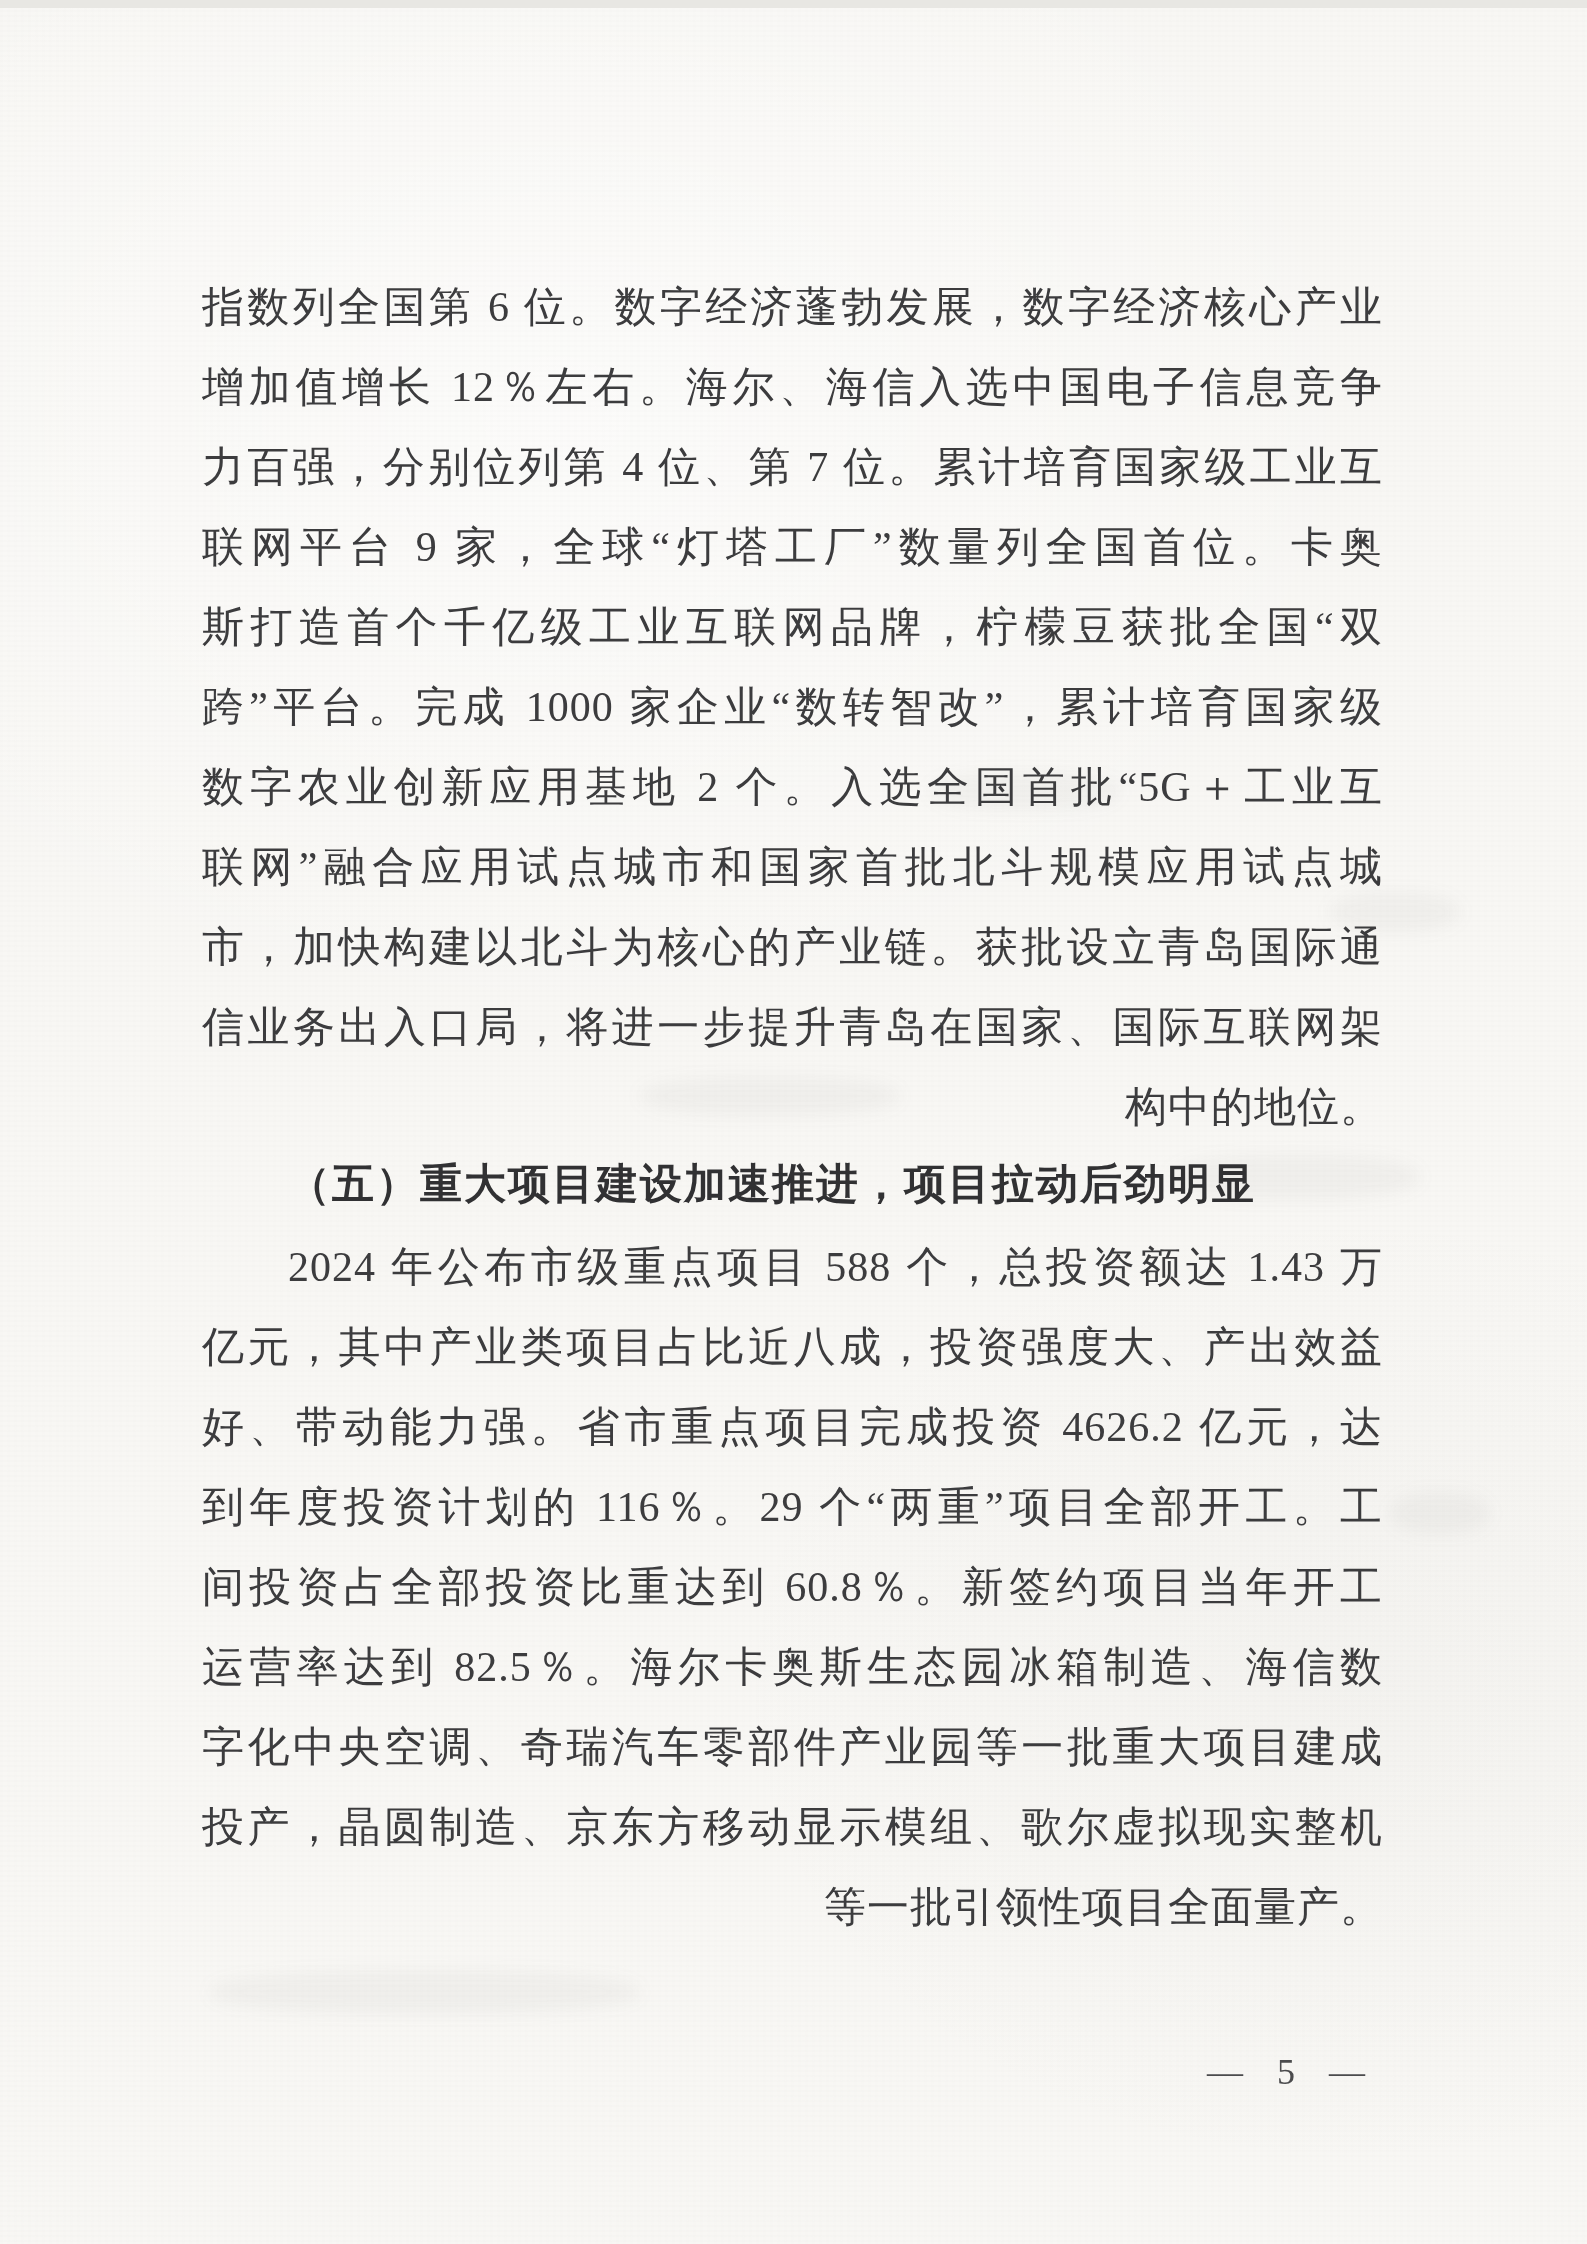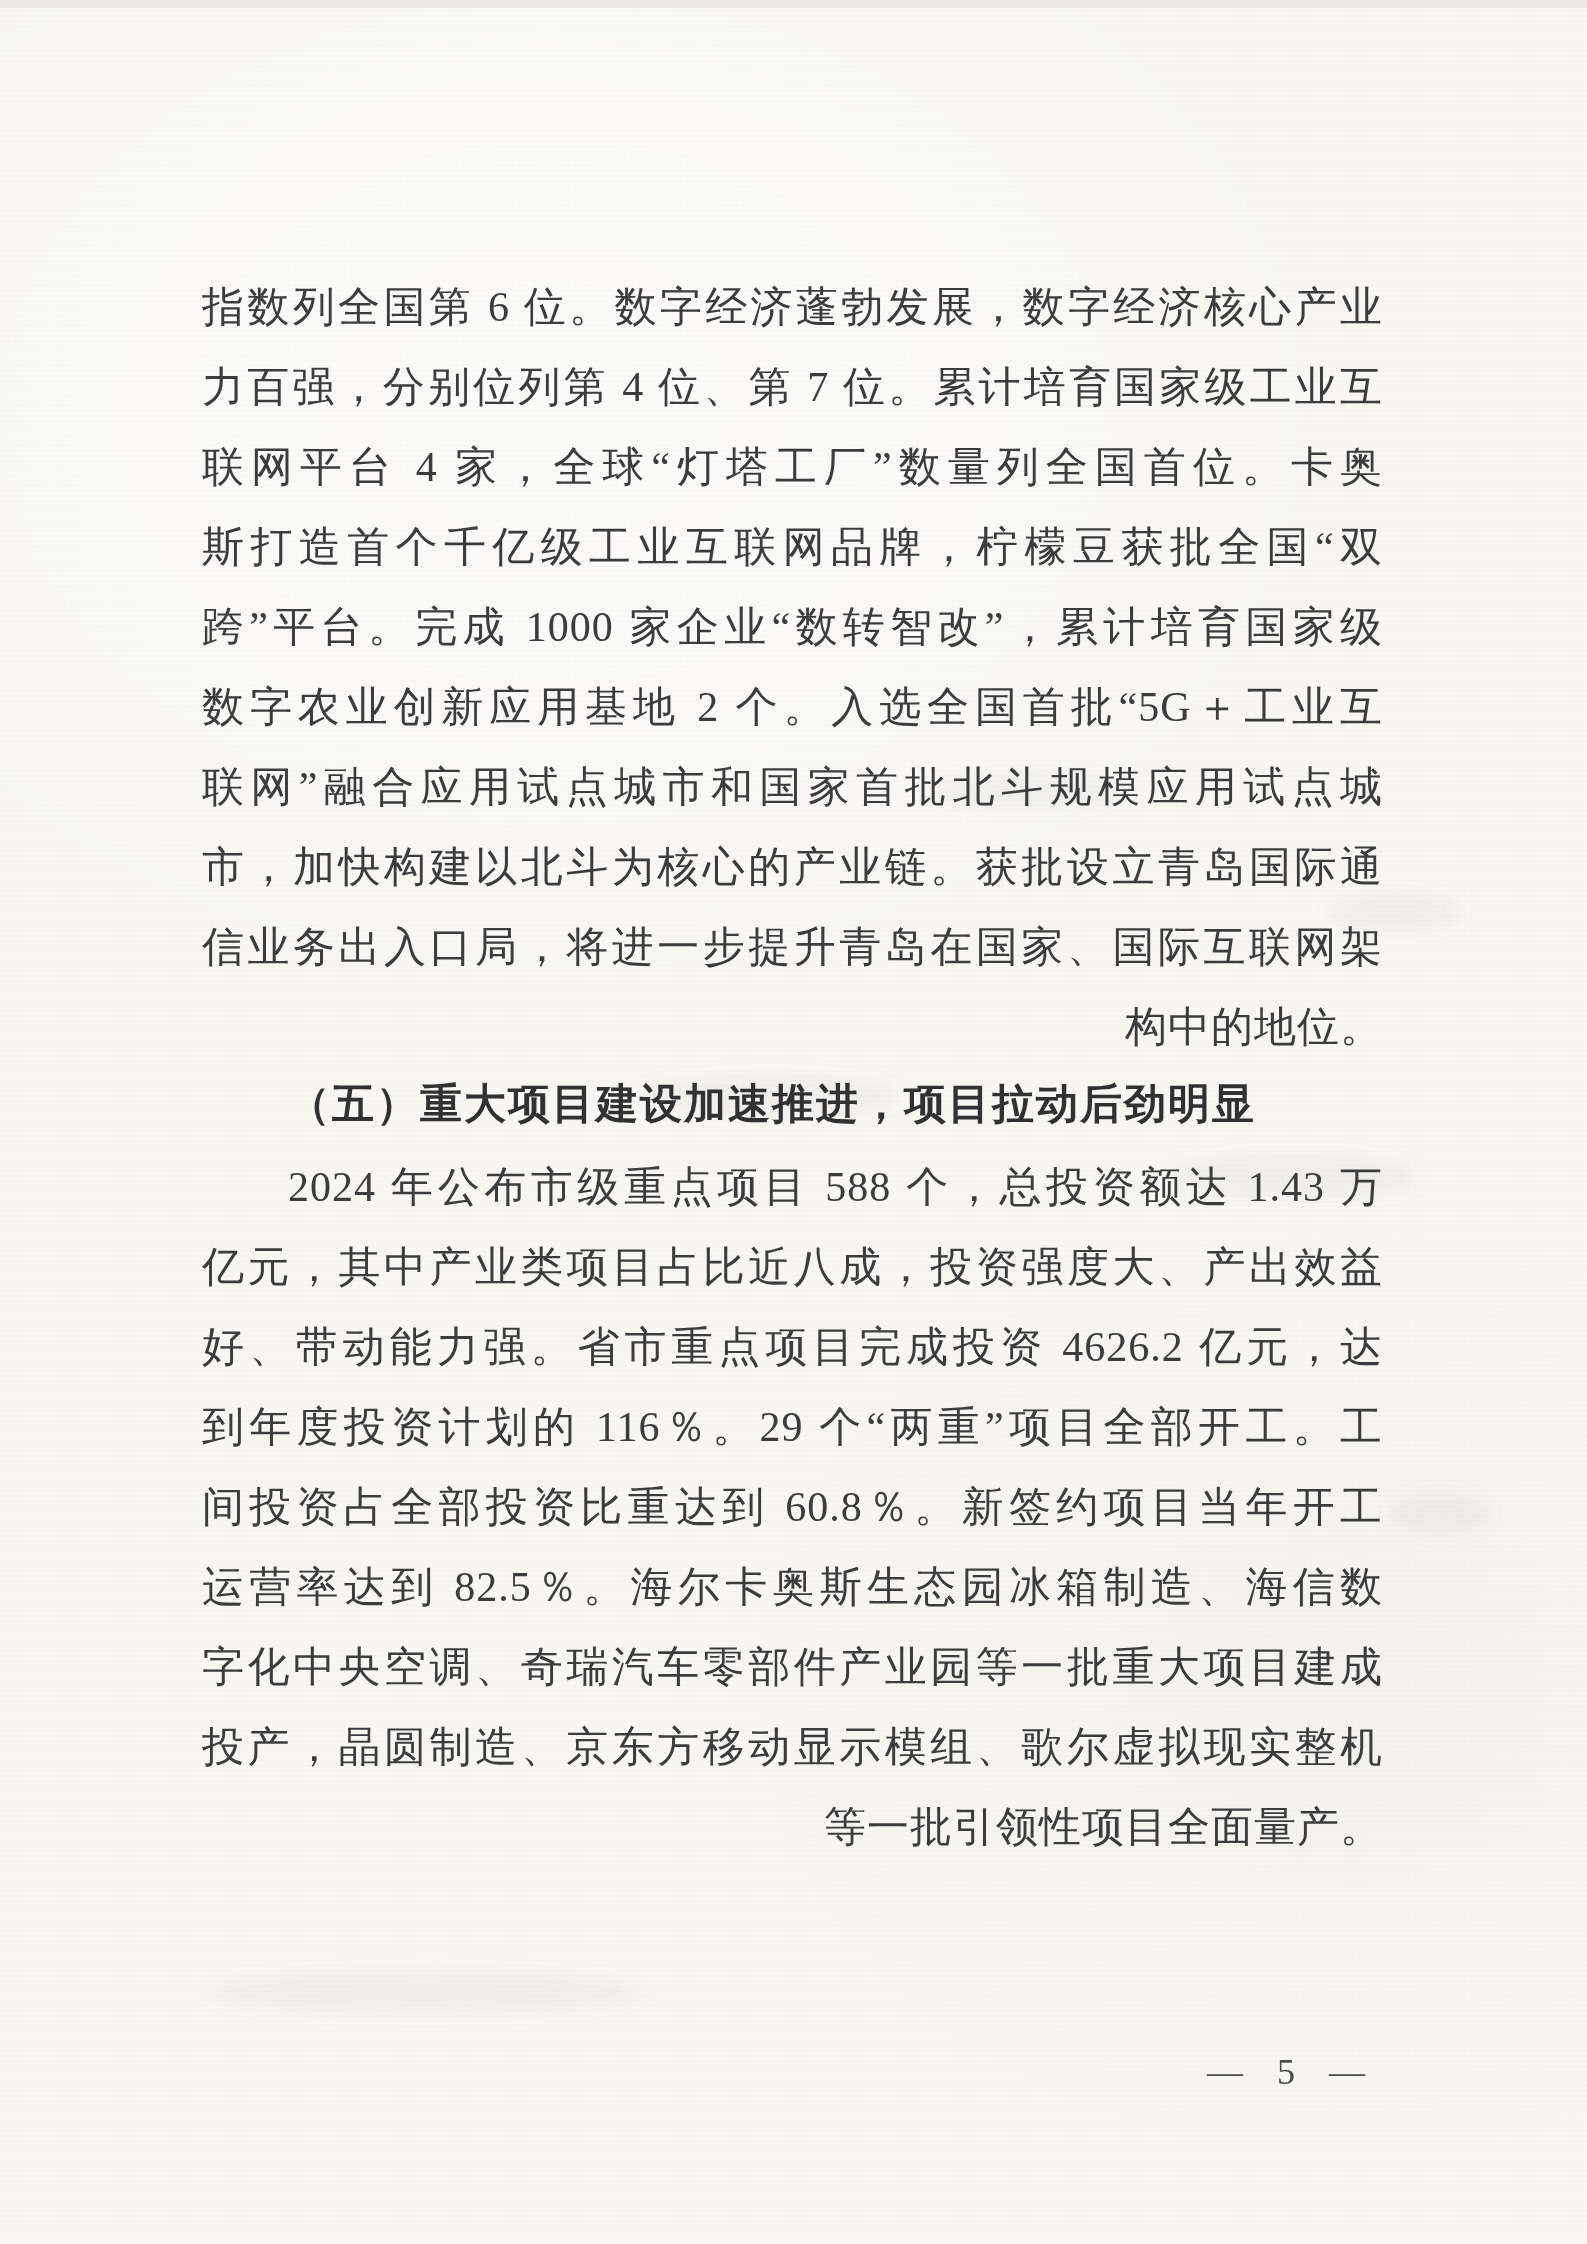--- a/index.html
+++ b/index.html
@@ -104,6 +104,7 @@
 
     <div>
       <div class="line">指数列全国第 6 位。数字经济蓬勃发展，数字经济核心产业</div>
+      <div class="line">增加值增长 12％左右。海尔、海信入选中国电子信息竞争</div>
       <div class="line">力百强，分别位列第 4 位、第 7 位。累计培育国家级工业互</div>
       <div class="line">联网平台 4 家，全球“灯塔工厂”数量列全国首位。卡奥</div>
       <div class="line">斯打造首个千亿级工业互联网品牌，柠檬豆获批全国“双</div>

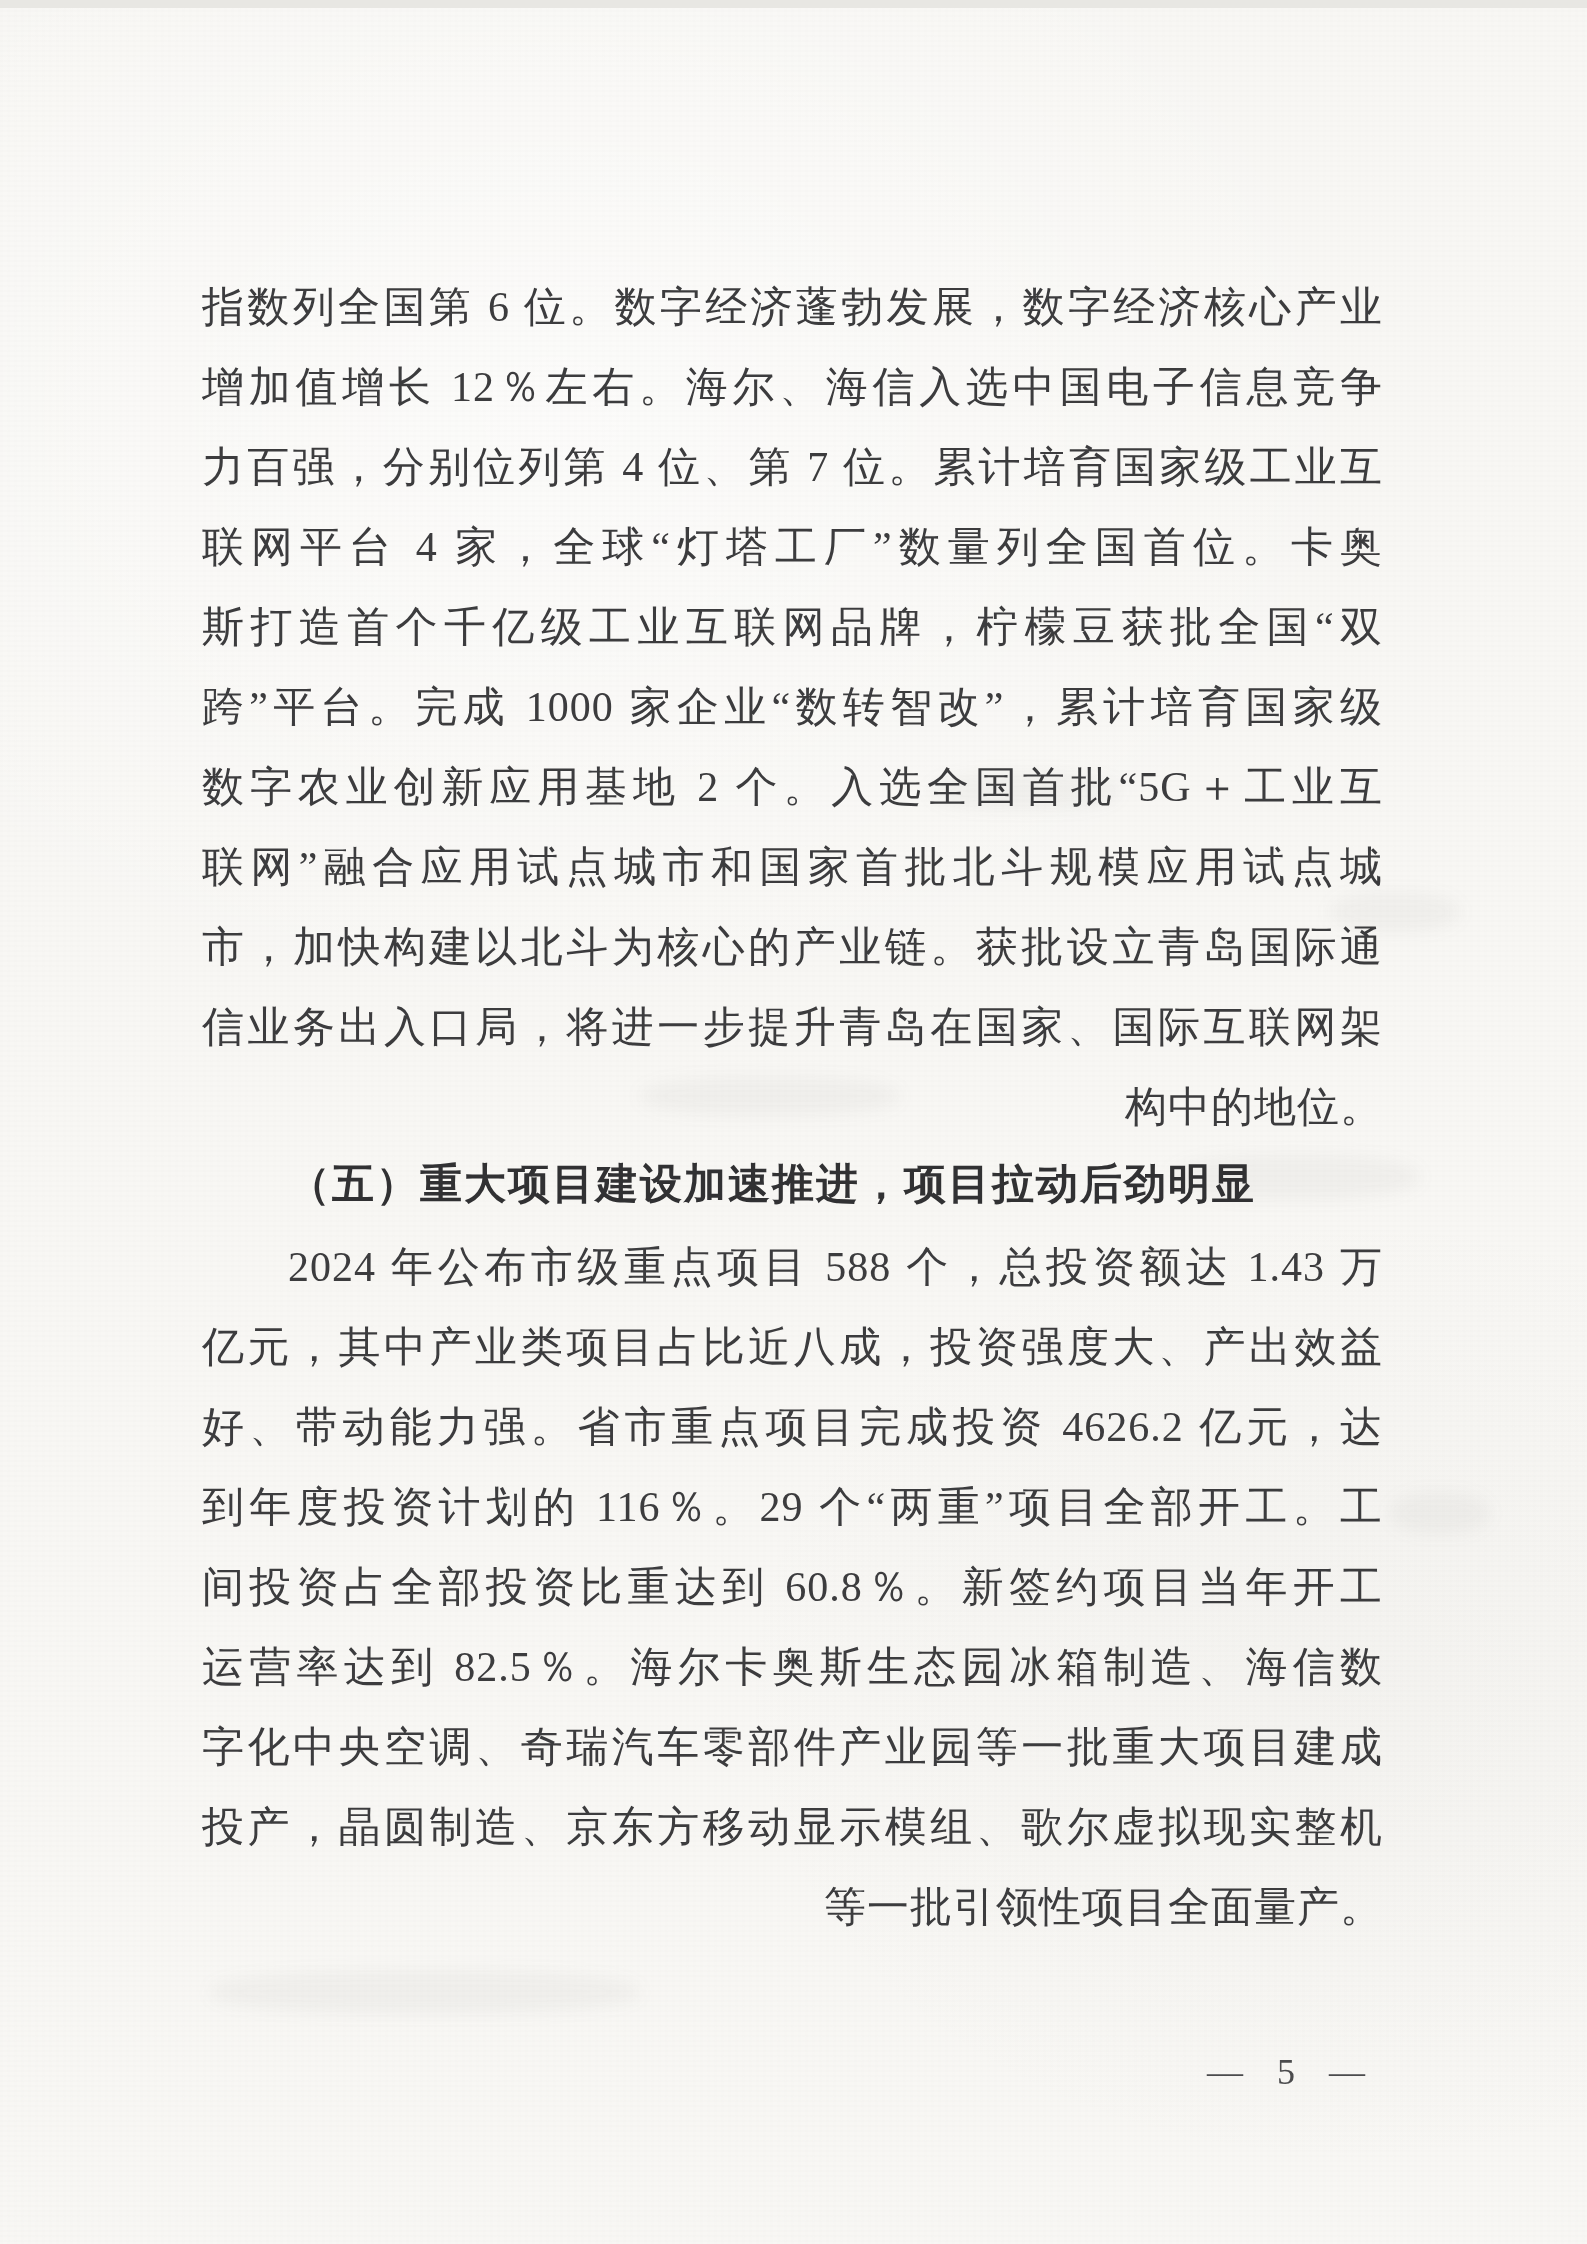--- a/index.html
+++ b/index.html
@@ -106,7 +106,7 @@
       <div class="line">指数列全国第 6 位。数字经济蓬勃发展，数字经济核心产业</div>
       <div class="line">增加值增长 12％左右。海尔、海信入选中国电子信息竞争</div>
       <div class="line">力百强，分别位列第 4 位、第 7 位。累计培育国家级工业互</div>
-      <div class="line">联网平台 4 家，全球“灯塔工厂”数量列全国首位。卡奥</div>
+      <div class="line">联网平台 9 家，全球“灯塔工厂”数量列全国首位。卡奥</div>
       <div class="line">斯打造首个千亿级工业互联网品牌，柠檬豆获批全国“双</div>
       <div class="line">跨”平台。完成 1000 家企业“数转智改”，累计培育国家级</div>
       <div class="line">数字农业创新应用基地 2 个。入选全国首批“5G＋工业互</div>

